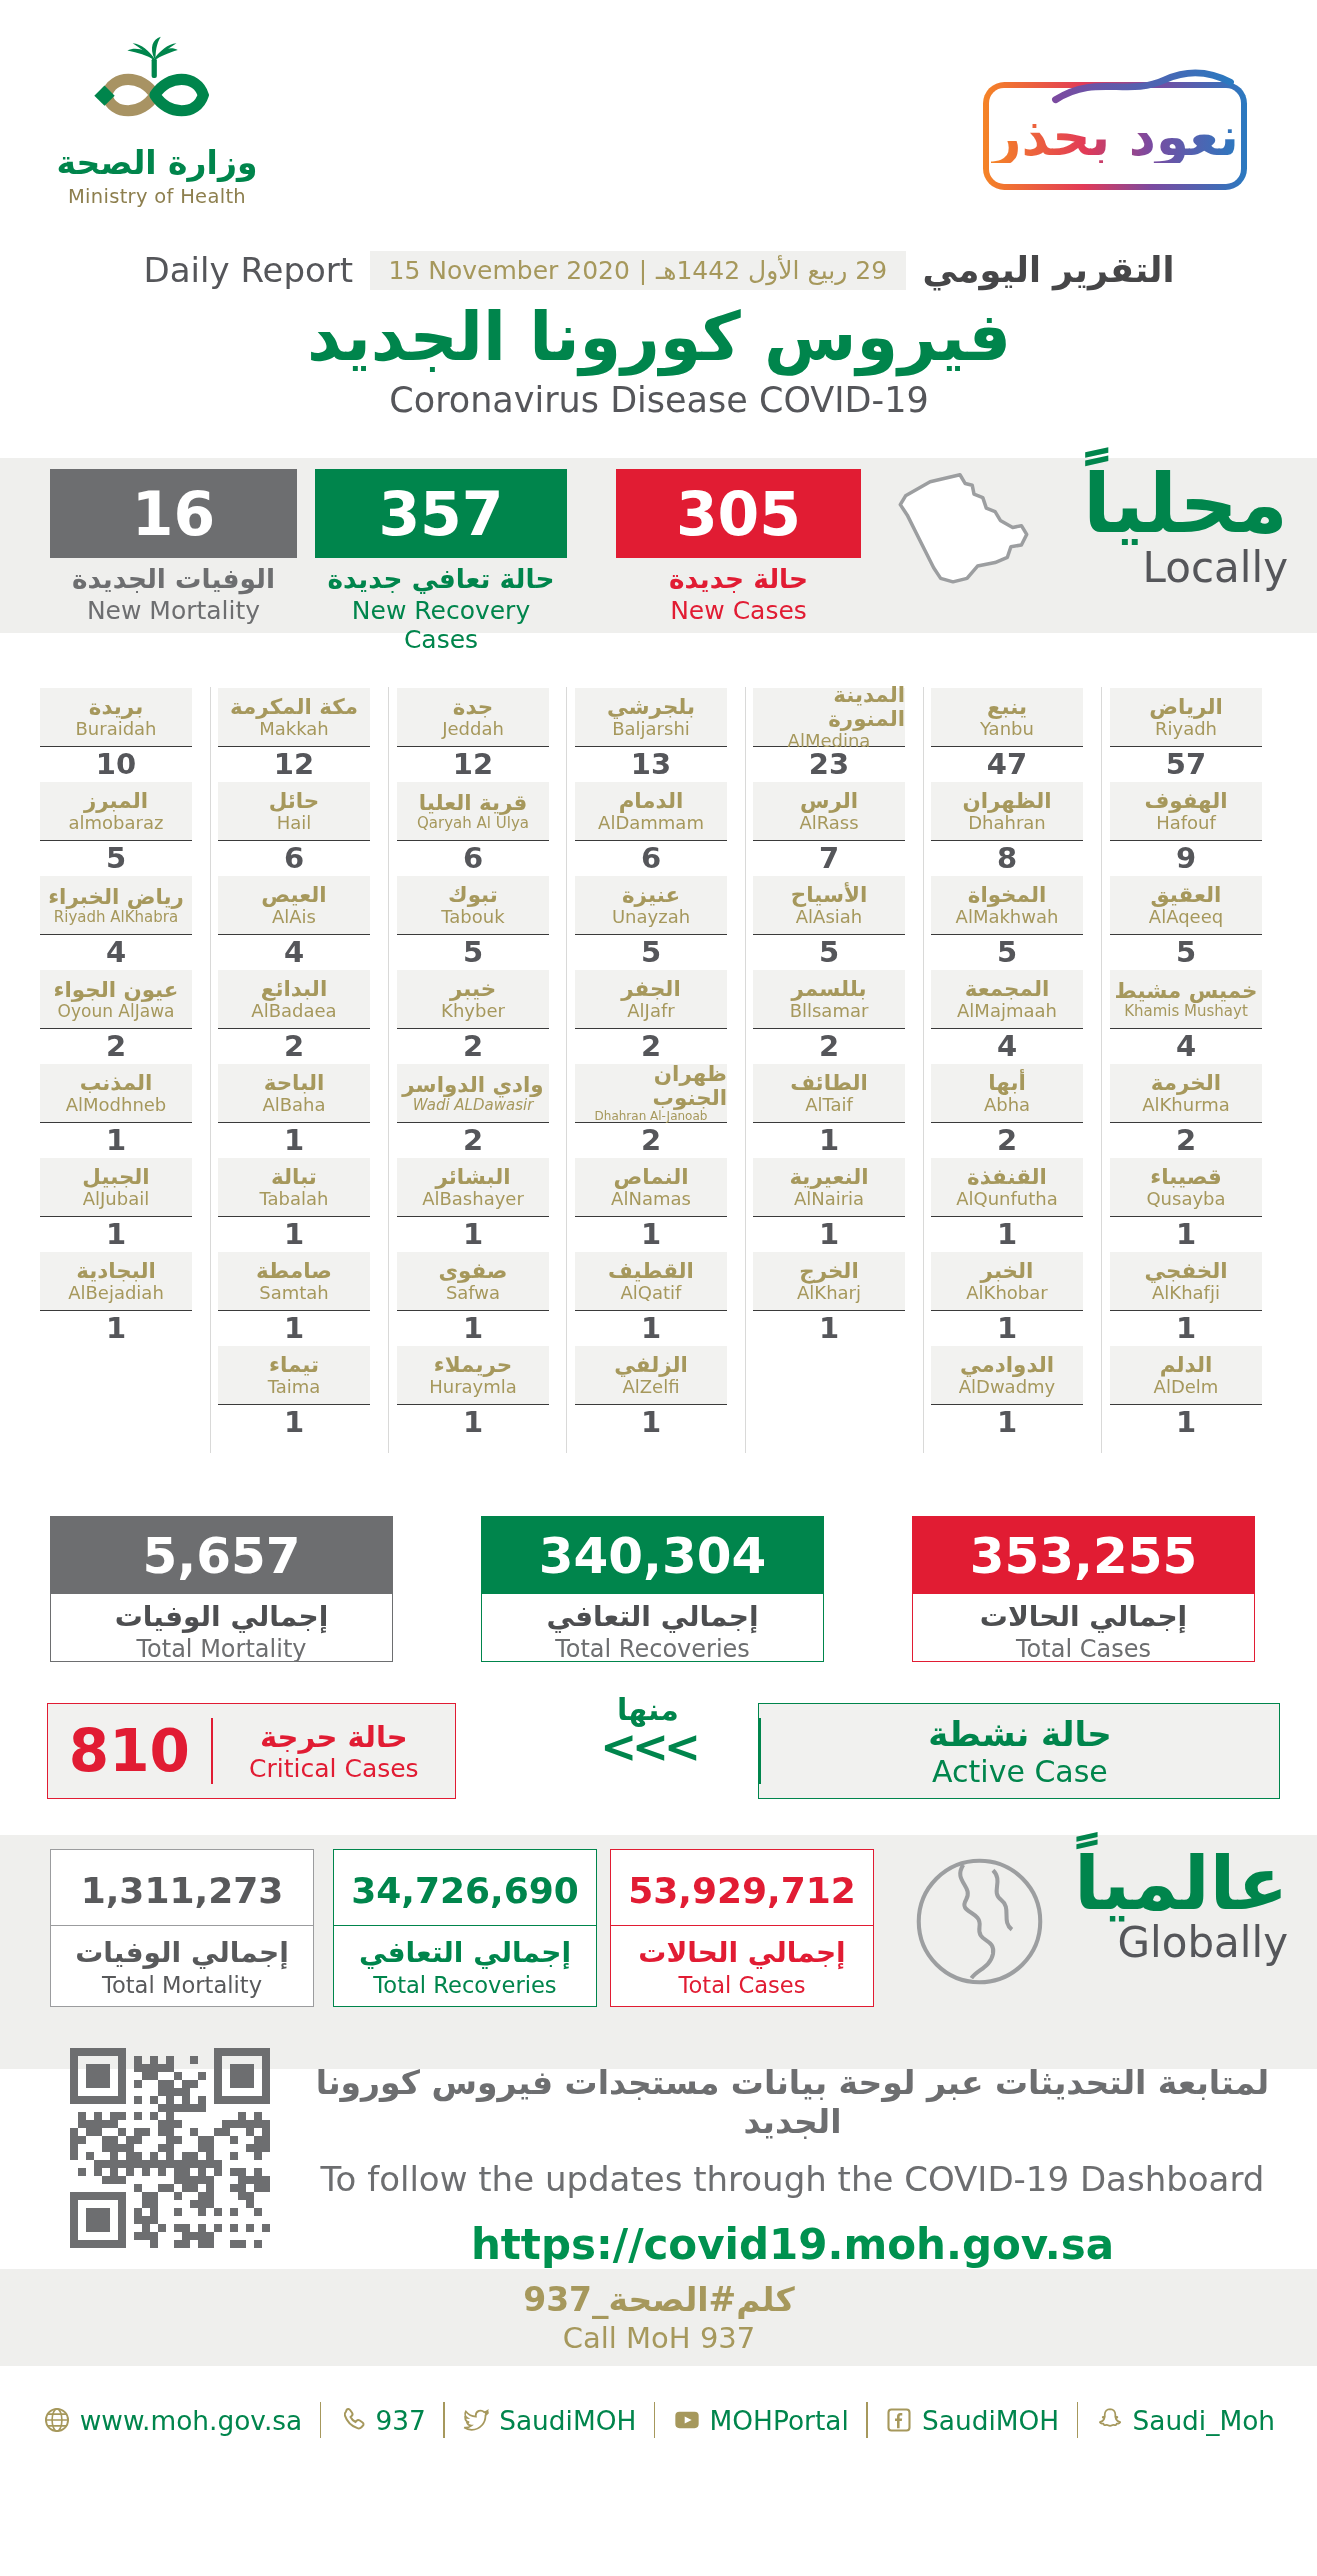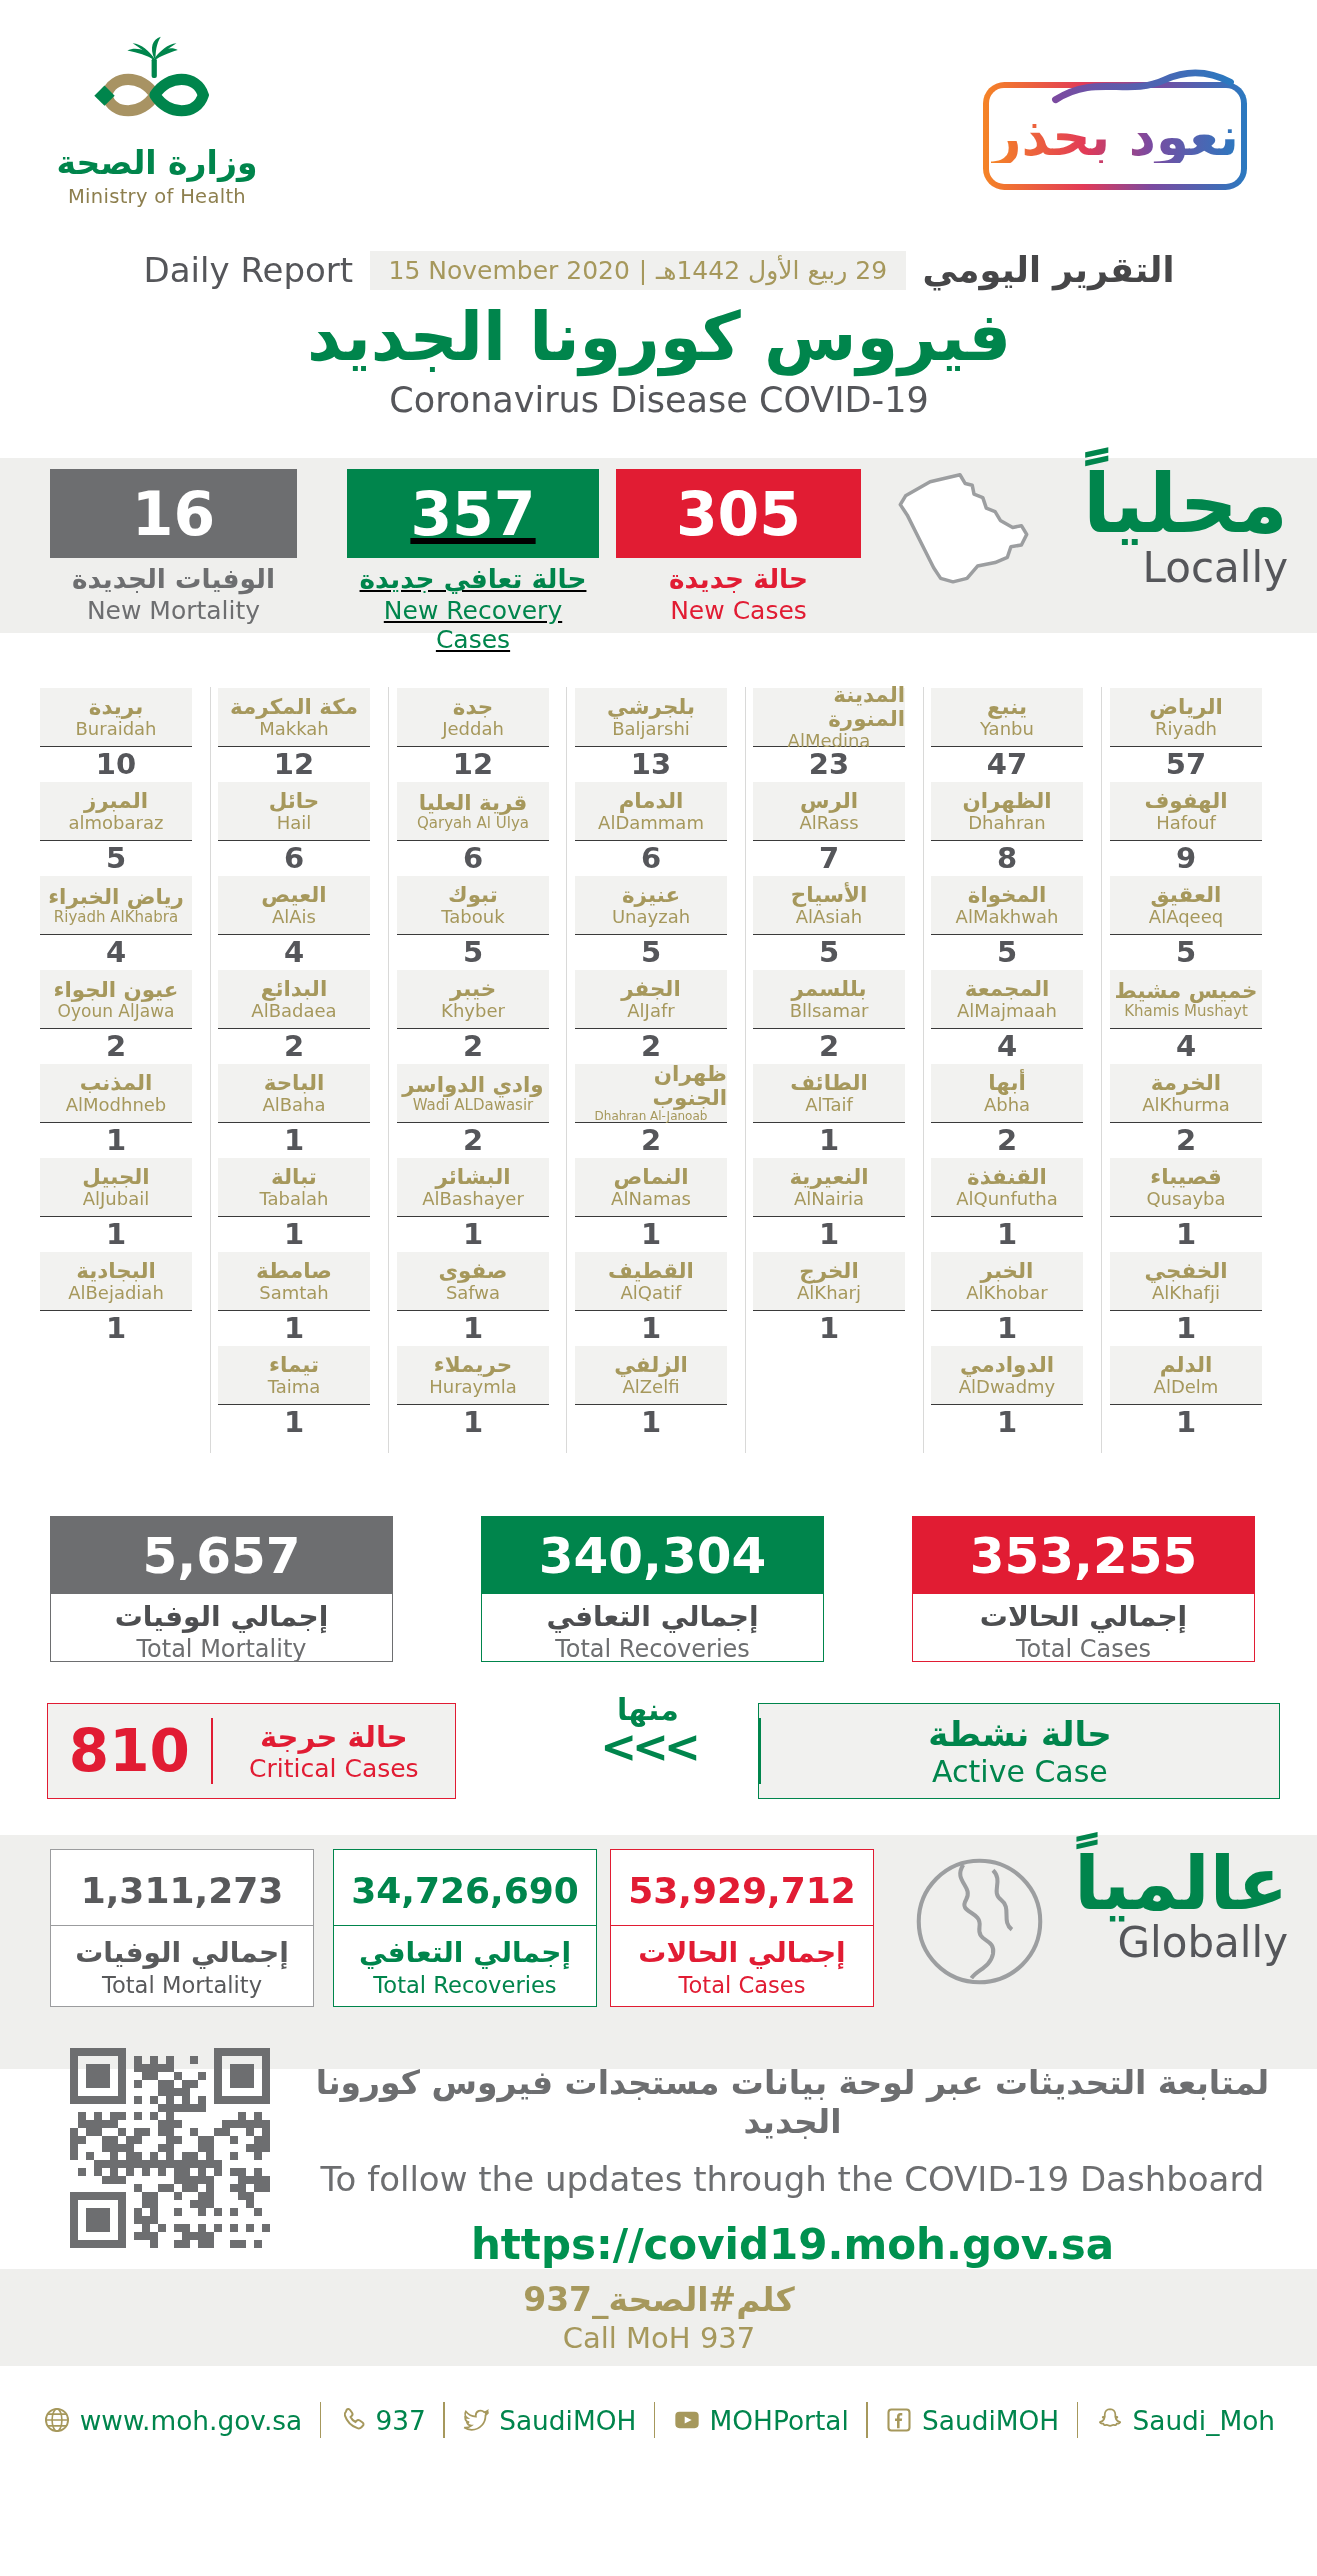--- a/index.html
+++ b/index.html
@@ -160,7 +160,7 @@
       <div class="stat-ar" dir="rtl">الوفيات الجديدة</div>
       <div class="stat-en">New Mortality</div>
     </div>
-    <div class="stat c-green" style="left:347px;width:252px;text-decoration:underline;">
+    <div class="stat c-green" style="left:315px;width:252px;">
       <div class="stat-box">357</div>
       <div class="stat-ar" dir="rtl">حالة تعافي جديدة</div>
       <div class="stat-en">New Recovery Cases</div>

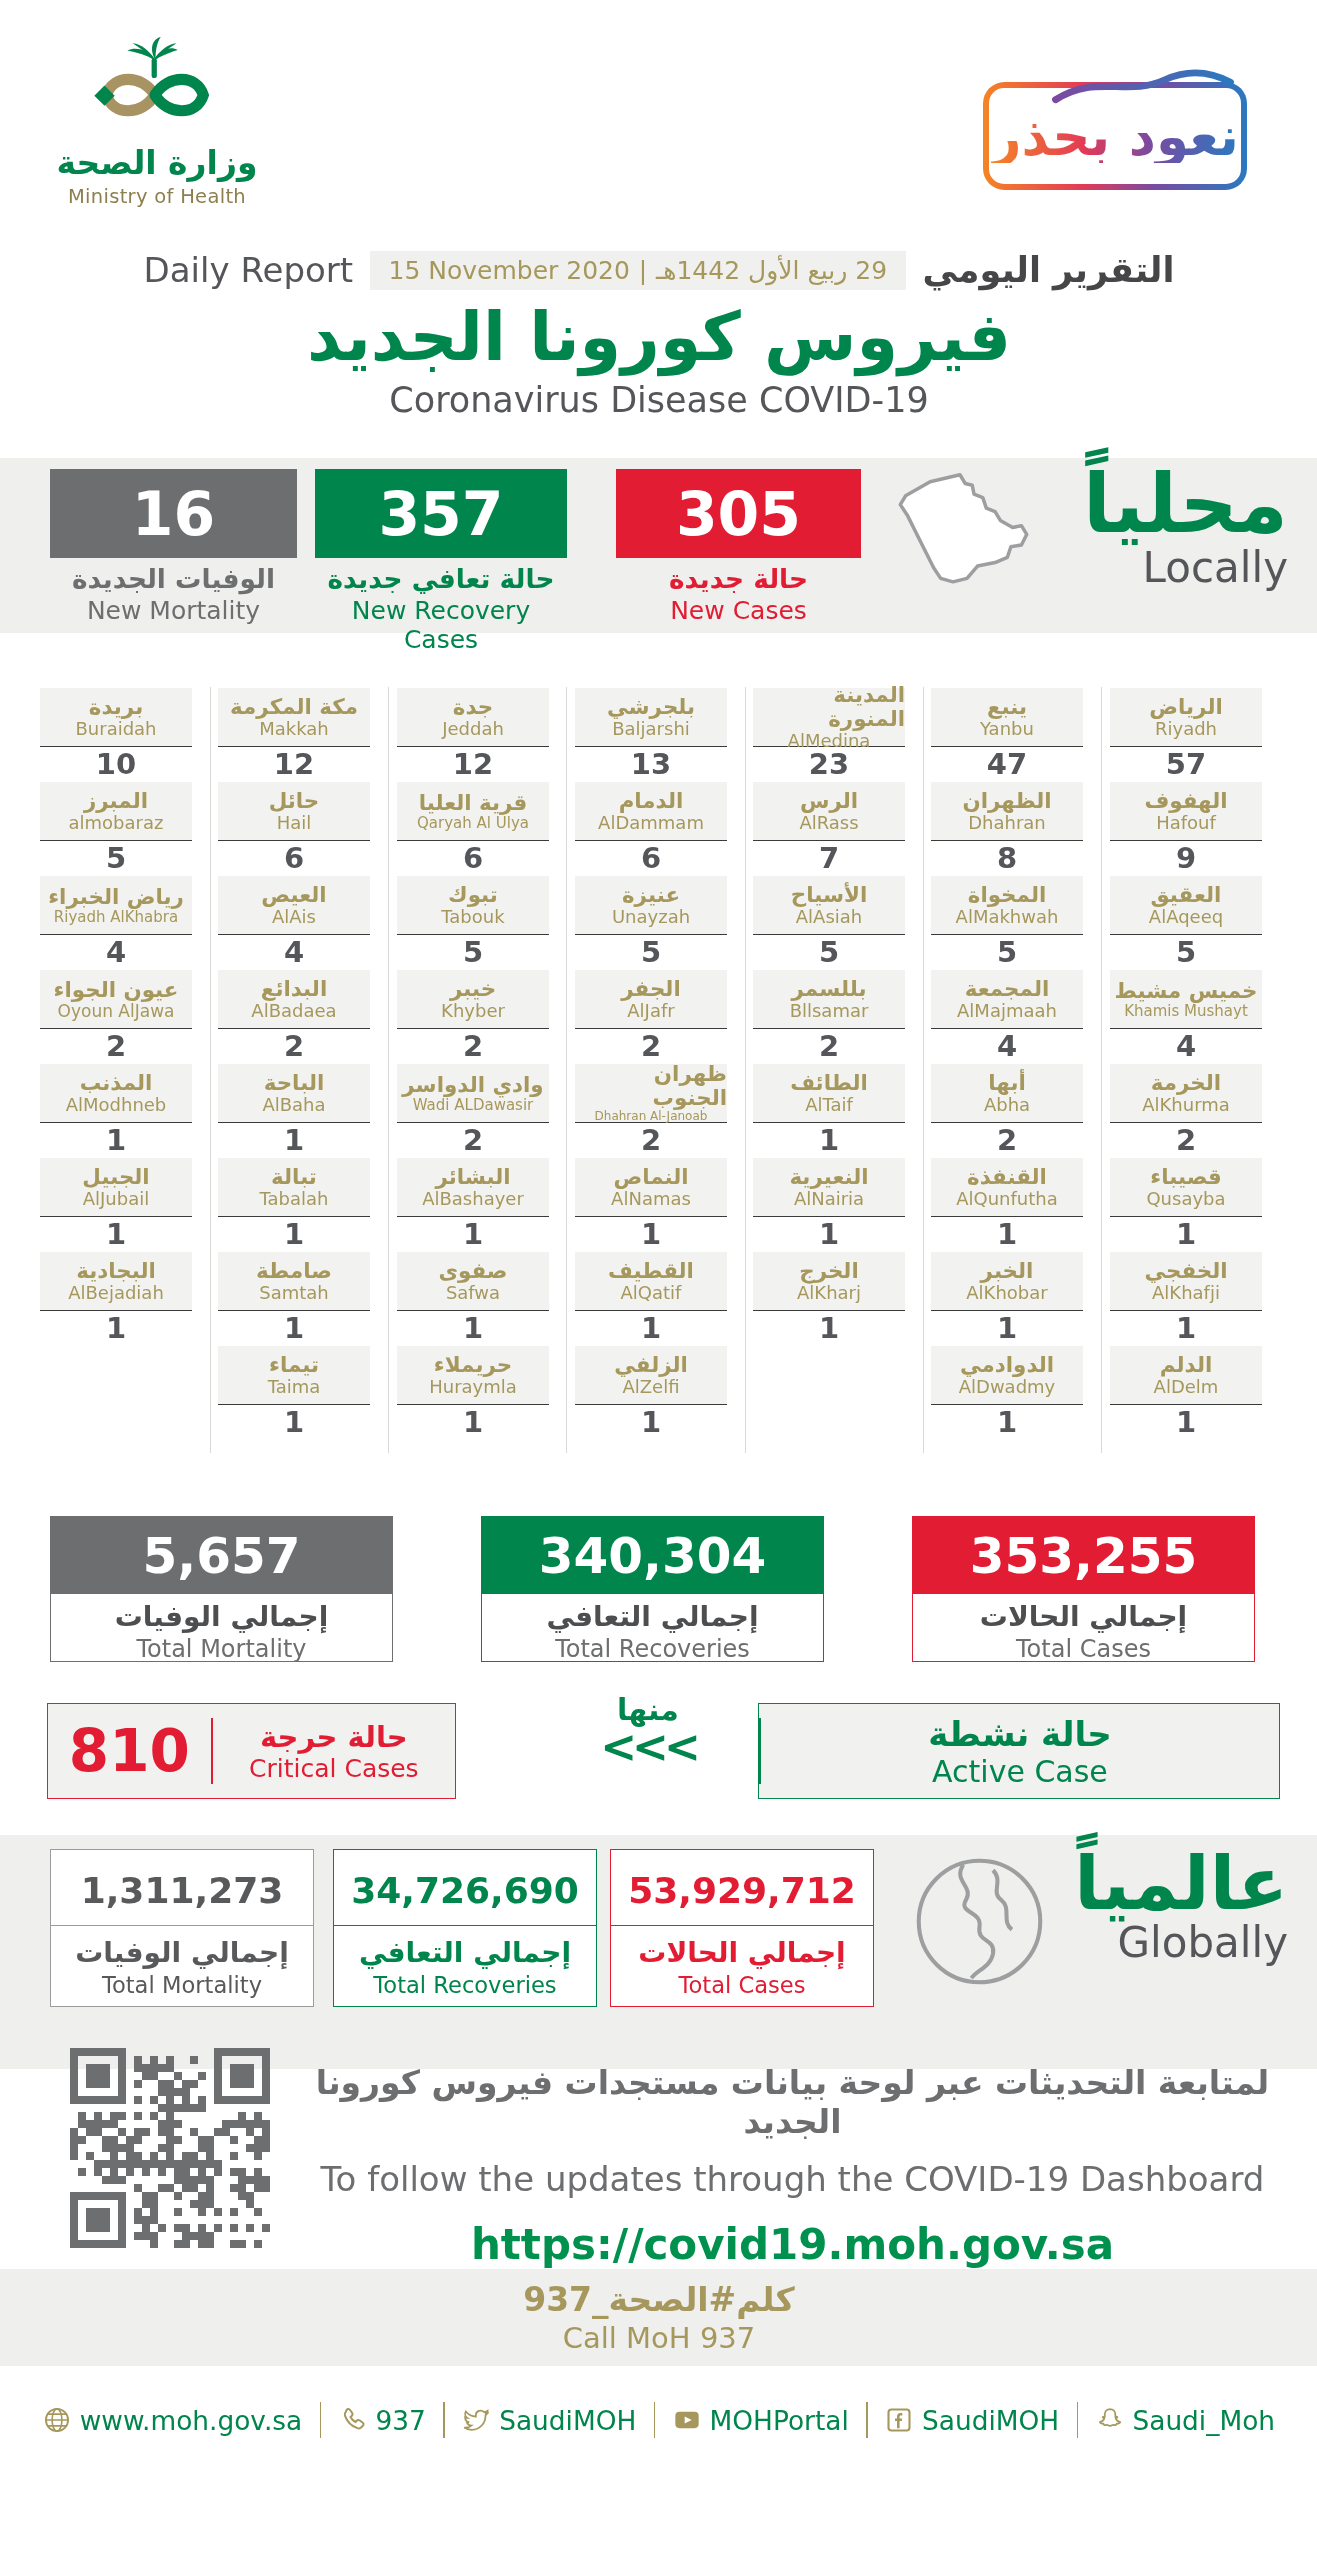--- a/index.html
+++ b/index.html
@@ -327,7 +327,7 @@
         <div class="city-cell">
           <div class="city-name">
             <div class="city-ar" dir="rtl">وادي الدواسر</div>
-            <div class="city-en" style="font-size: 15px;">Wadi ALDawasir</div>
+            <div class="city-en" style="font-size: 15px; font-style: italic;">Wadi ALDawasir</div>
           </div>
           <div class="city-num">2</div>
         </div>

